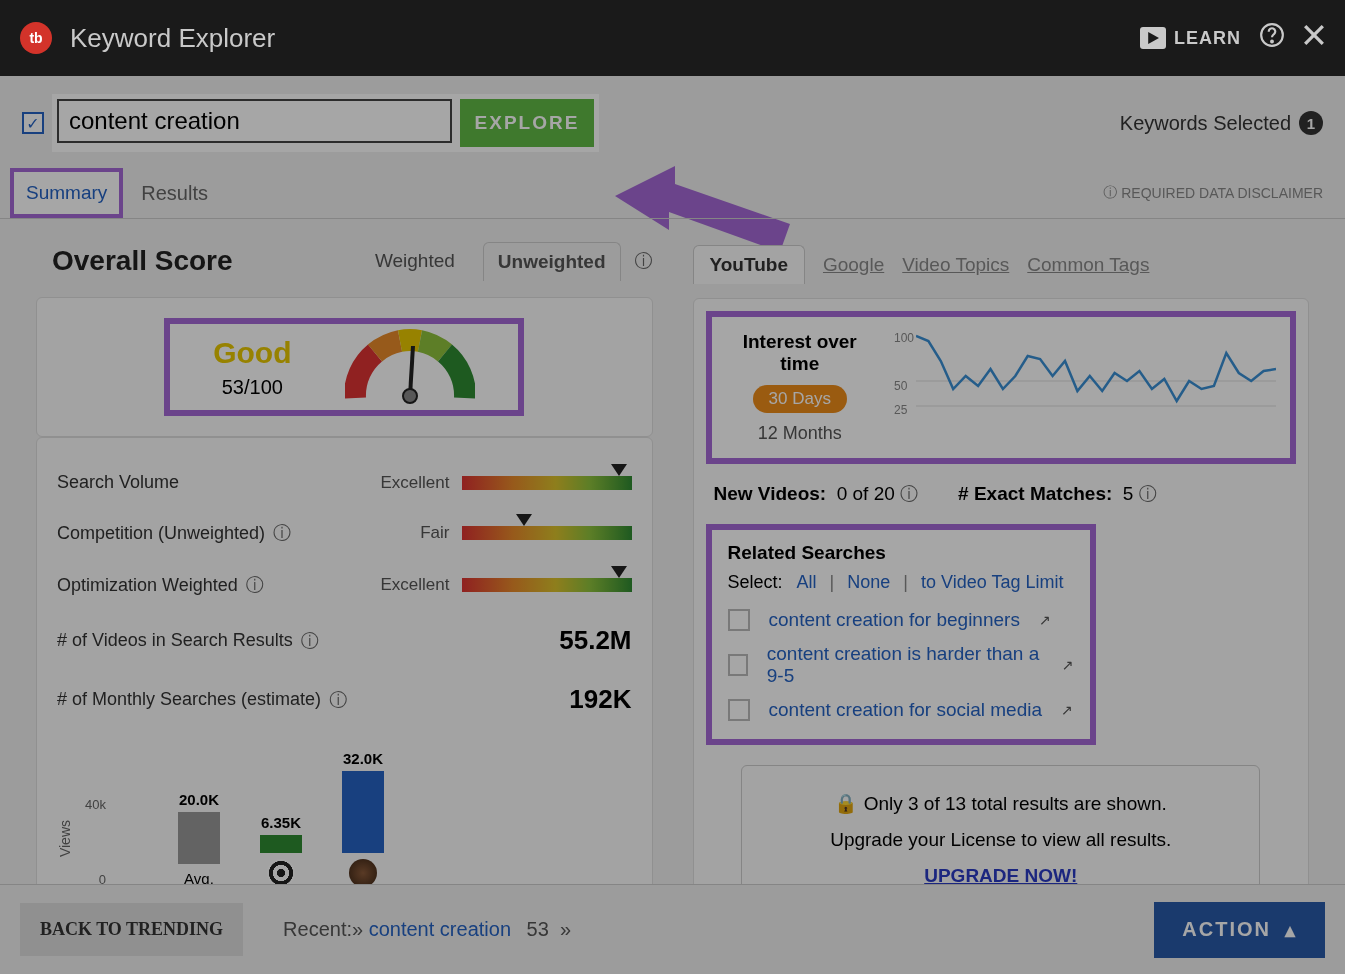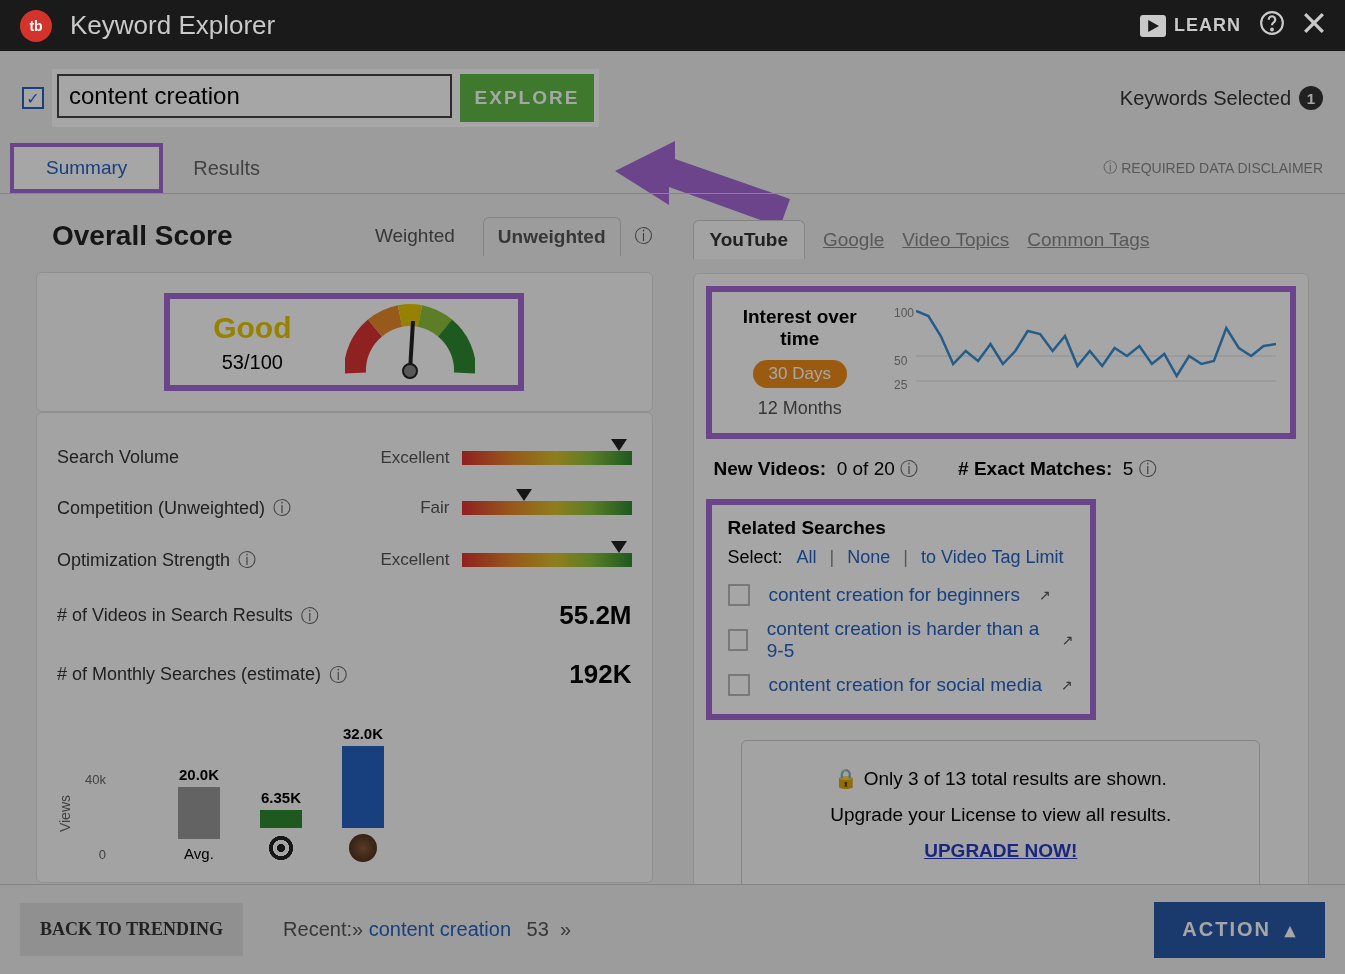--- a/index.html
+++ b/index.html
@@ -6,7 +6,7 @@
 body { font-family: Arial, Helvetica, sans-serif; background: #f0f0f0; width: 1345px; height: 974px; position: relative; }
 
 .overlay { position: absolute; inset: 0; background: rgba(0,0,0,0.35); z-index: 1; }
-.header { background: #1a1a1a; height: 51px; display: flex; align-items: center; padding: 0 20px; position: relative; z-index: 2; }
+.header { background: #1a1a1a; height: 76px; display: flex; align-items: center; padding: 0 20px; position: relative; z-index: 2; }
 .logo { width: 32px; height: 32px; background: #d3332a; border-radius: 50%; display: flex; align-items: center; justify-content: center; color: #fff; font-weight: bold; font-size: 14px; margin-right: 18px; }
 .app-title { color: #c9c9c9; font-size: 26px; font-weight: 500; }
 .header-right { margin-left: auto; display: flex; align-items: center; gap: 18px; }

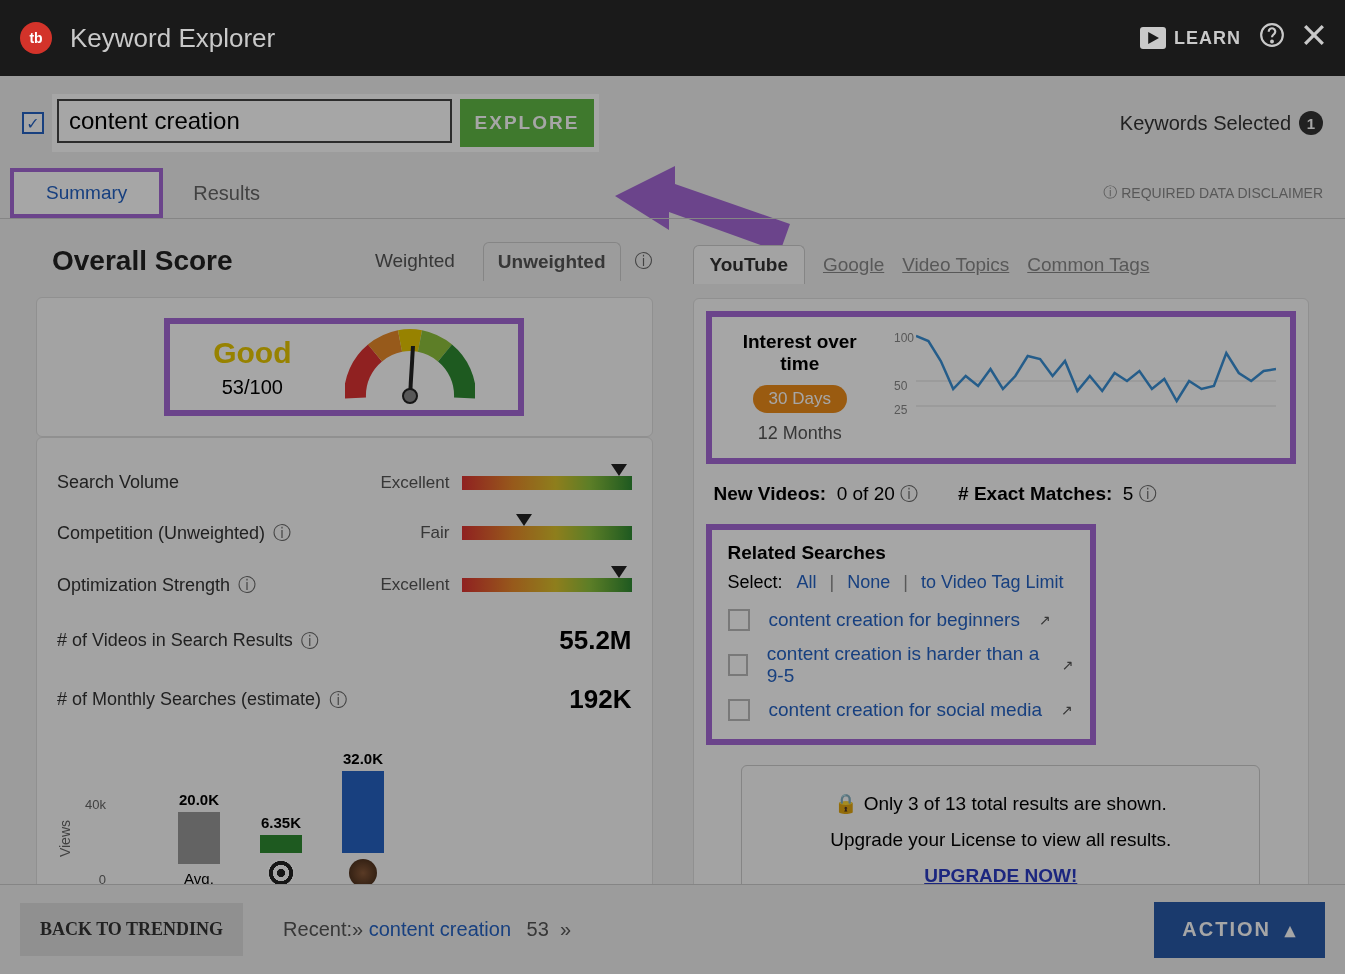--- a/index.html
+++ b/index.html
@@ -24,7 +24,7 @@
 .count-badge { width: 24px; height: 24px; background: #333; color: #fff; border-radius: 50%; display: flex; align-items: center; justify-content: center; font-size: 15px; font-weight: bold; }
 
 .tabs-row { display: flex; align-items: center; padding: 10px 10px 0; border-bottom: 1px solid #ccc; position: relative; z-index: 0; }
-.tab-summary { border: 4px solid #a569d6; background: #fff; color: #2563c4; padding: 10px 32px; font-size: 19px; position: relative; z-index: 5; margin-right: 16px; }
+.tab-summary { border: 4px solid #a569d6; background: #fff; color: #2563c4; padding: 10px 12px; font-size: 19px; position: relative; z-index: 5; margin-right: 4px; }
 .tab-results { color: #666; font-size: 20px; padding: 10px 14px; }
 .disclaimer { margin-left: auto; color: #888; font-size: 14px; padding: 10px 12px; display: flex; align-items: center; gap: 4px; }
 

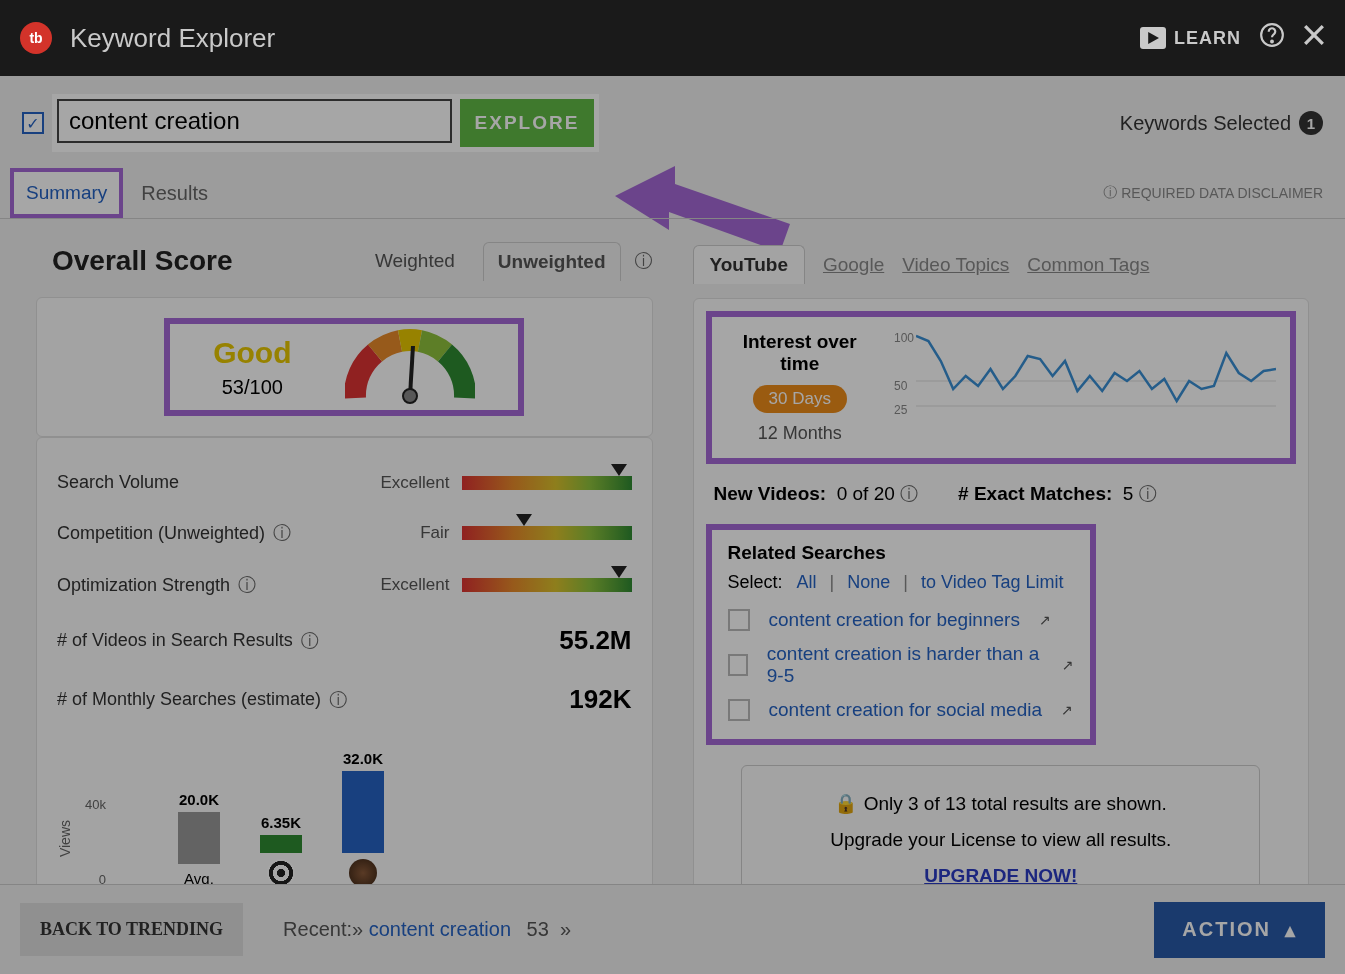--- a/index.html
+++ b/index.html
@@ -197,7 +197,7 @@
       </div>
       <div class="analysis-row">
         <div class="analysis-label">
-            <span>Optimization Strength</span>
+            <span>Optimization Weighted</span>
             <span class="help-q">ⓘ</span>
           </div>
         <div class="analysis-val">Excellent</div>

